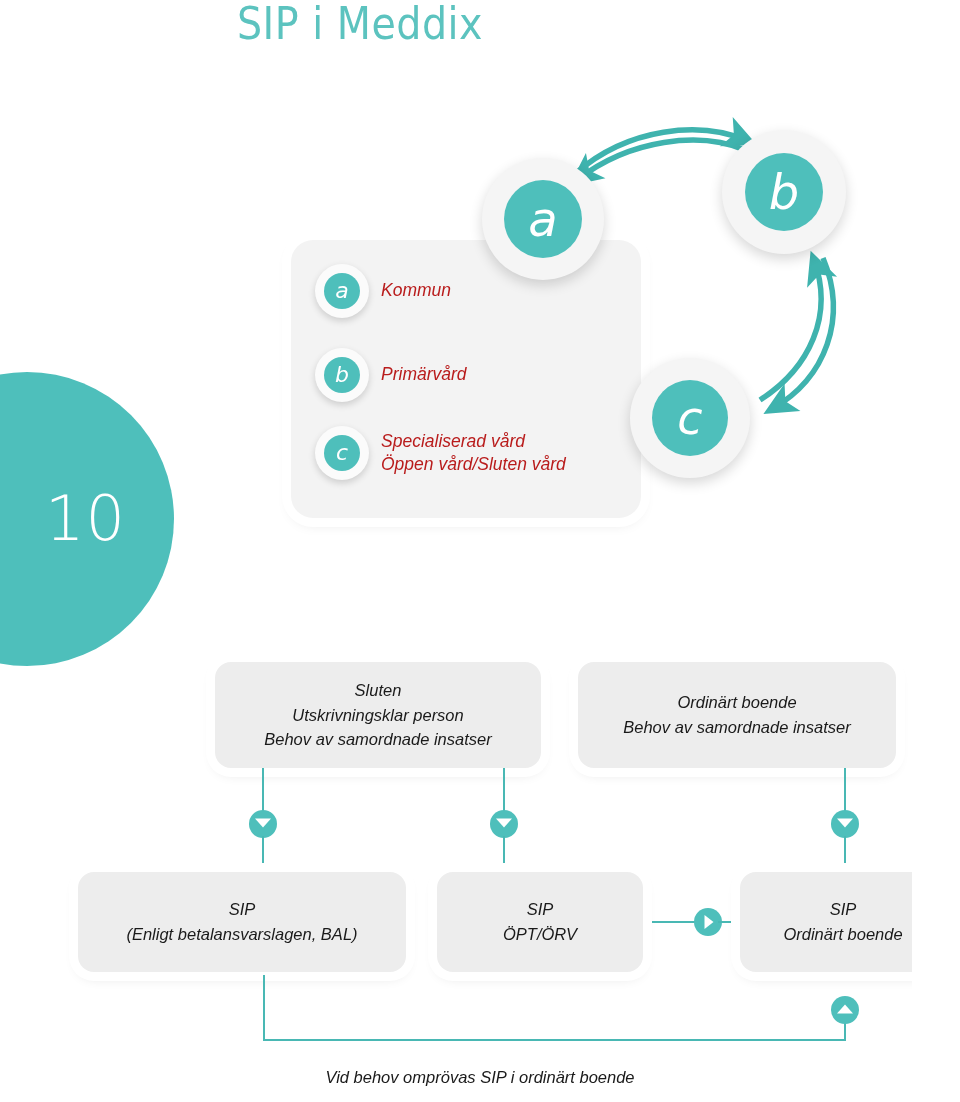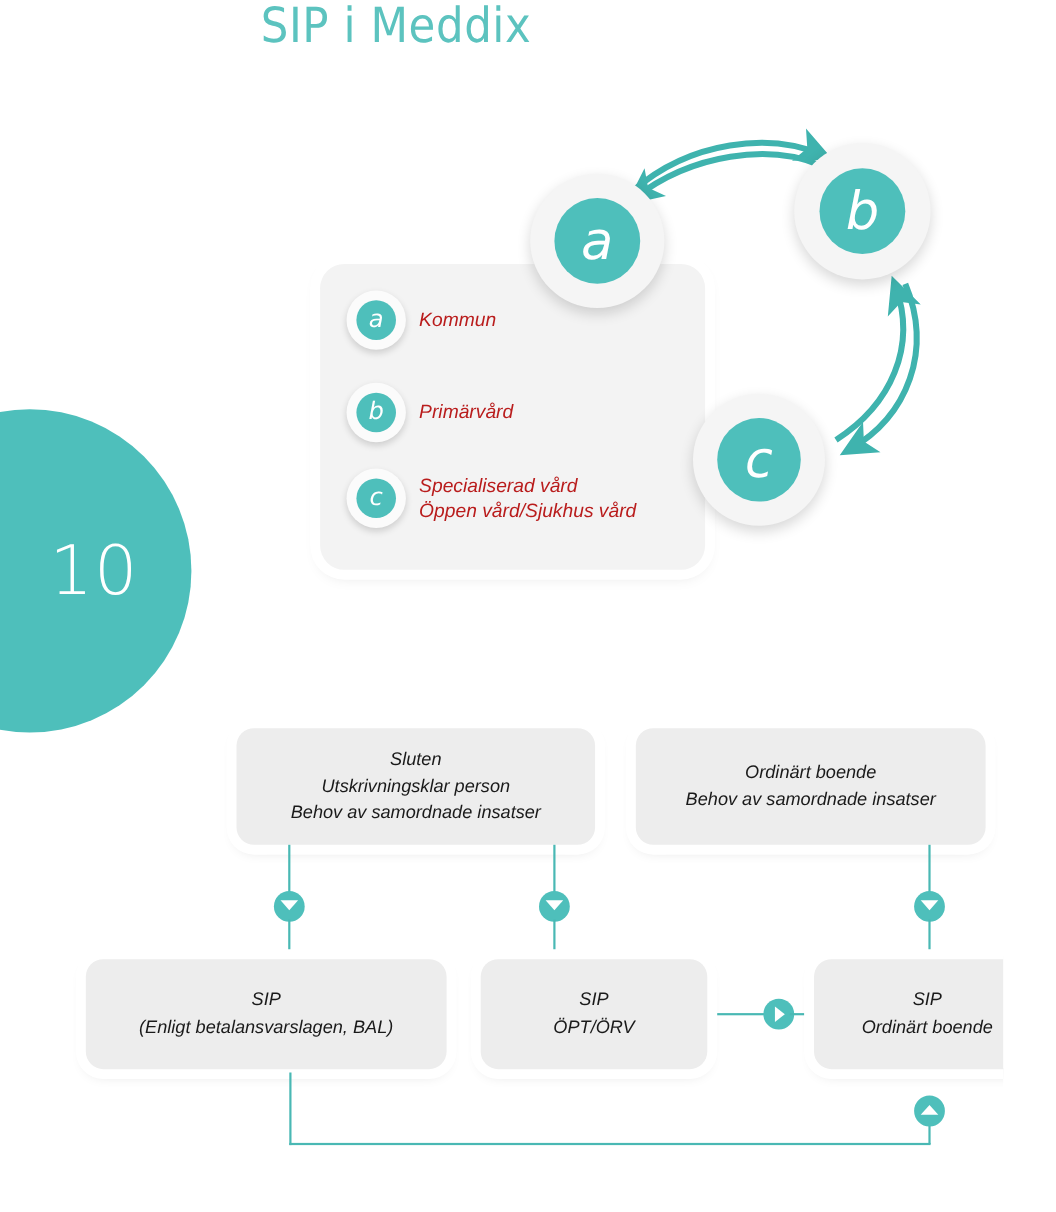--- a/index.html
+++ b/index.html
@@ -279,7 +279,7 @@
         <span class="inner">c</span>
       </span>
       <span class="legend-label">Specialiserad vård
-Öppen vård/Sjukhus vård</span>
+Öppen vård/Sluten vård</span>
     </div>
   </div>
 

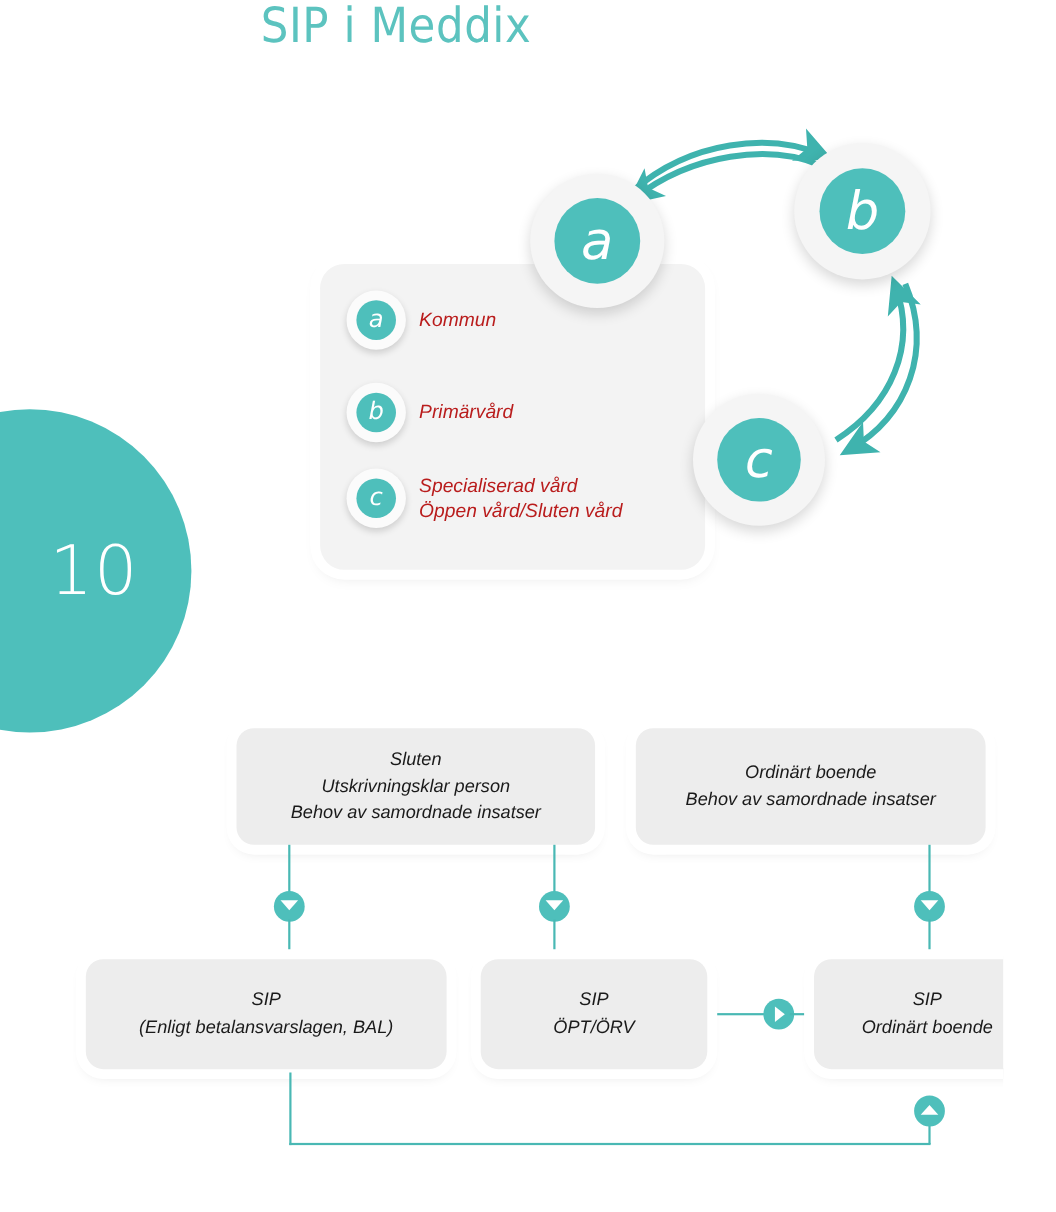--- a/index.html
+++ b/index.html
@@ -337,6 +337,7 @@
       <span class="tri up"></span>
     </div>
 
+  <div id="footnote">Vid behov omprövas SIP i ordinärt boende</div>
 
 </div>
 

